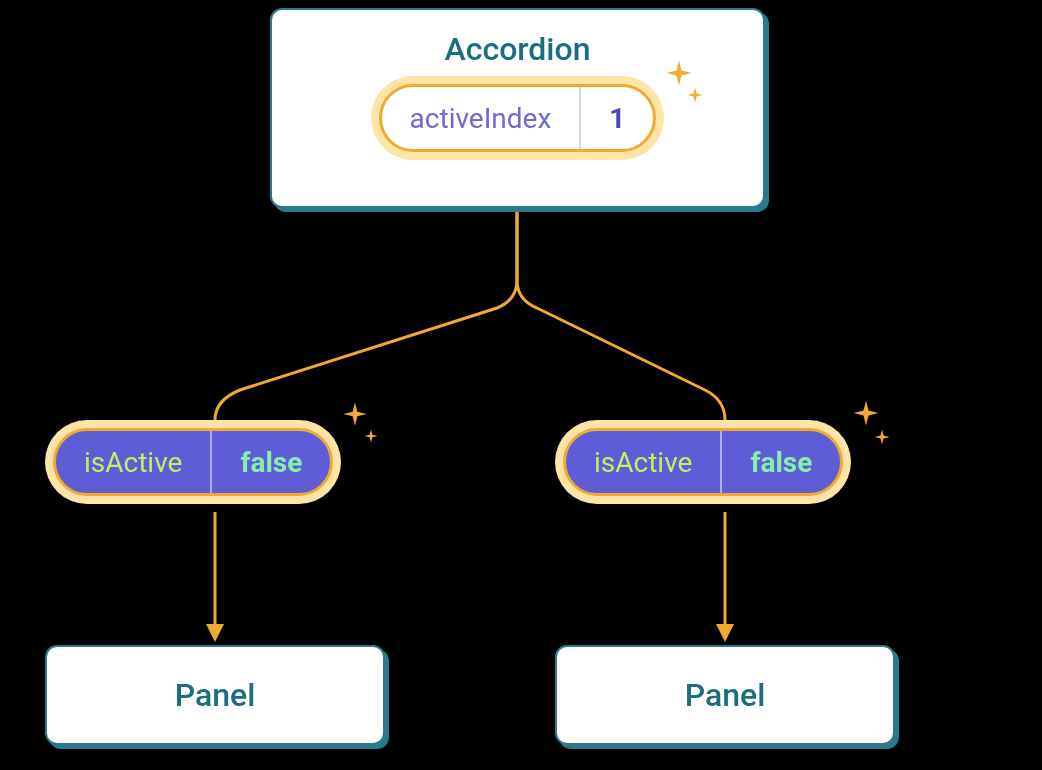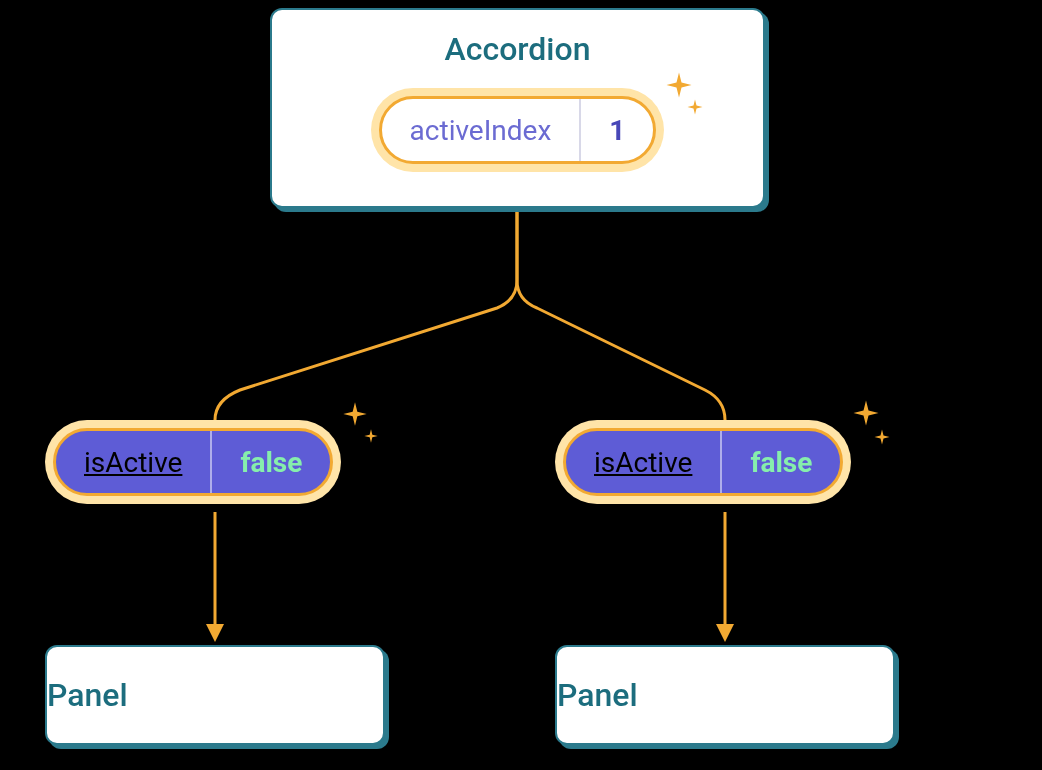--- a/index.html
+++ b/index.html
@@ -40,7 +40,7 @@
       color: #1c6d7e;
       font-size: 32px;
       font-weight: 500;
-      margin-bottom: 20px;
+      margin-bottom: 8px;
     }
     
     

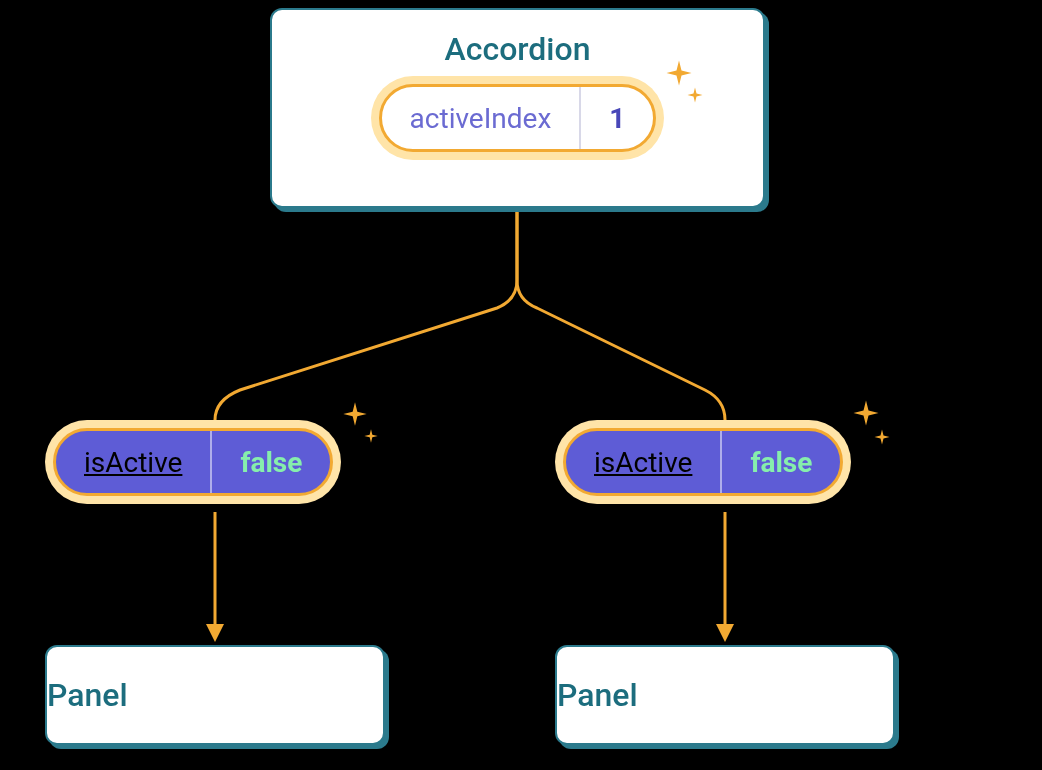--- a/index.html
+++ b/index.html
@@ -91,8 +91,7 @@
       border-left: none;
     }
     .pill-purple .pill-label {
-      color: #000000;
-      text-decoration: underline;
+      color: #bef264;
     }
     .pill-purple .pill-value {
       color: #86efac;

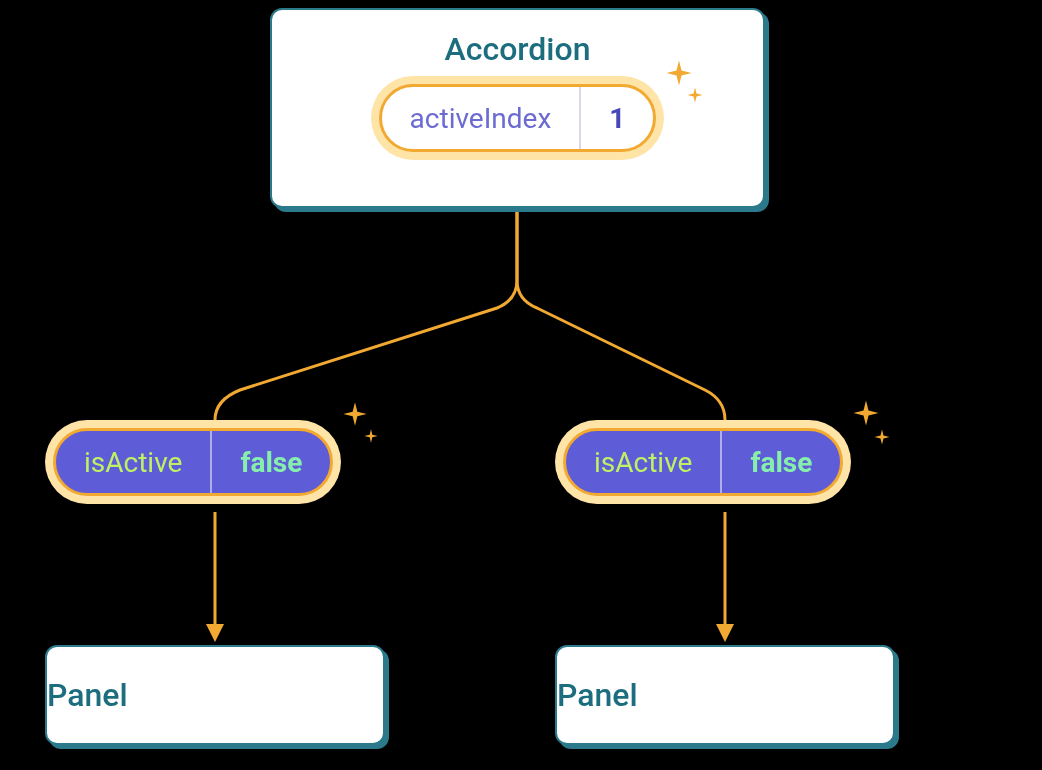--- a/index.html
+++ b/index.html
@@ -116,7 +116,7 @@
       box-shadow: 4px 4px 0 #2b7a8c;
       display: flex;
       align-items: center;
-      justify-content: flex-start;
+      justify-content: center;
     }
     .panel-box.left {
       top: 645px;

